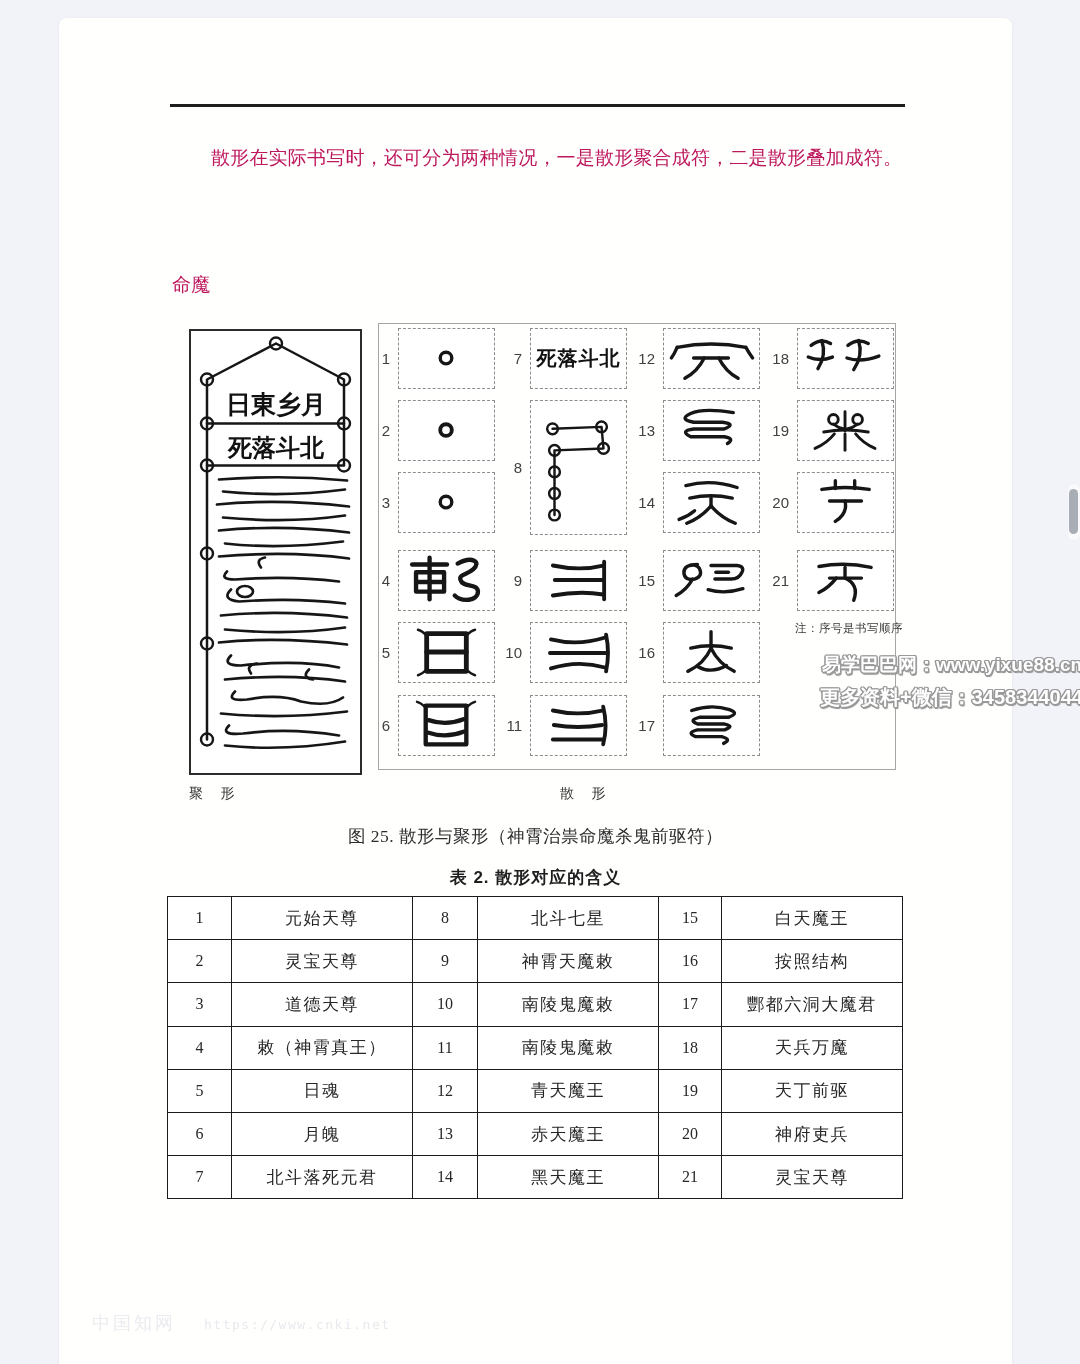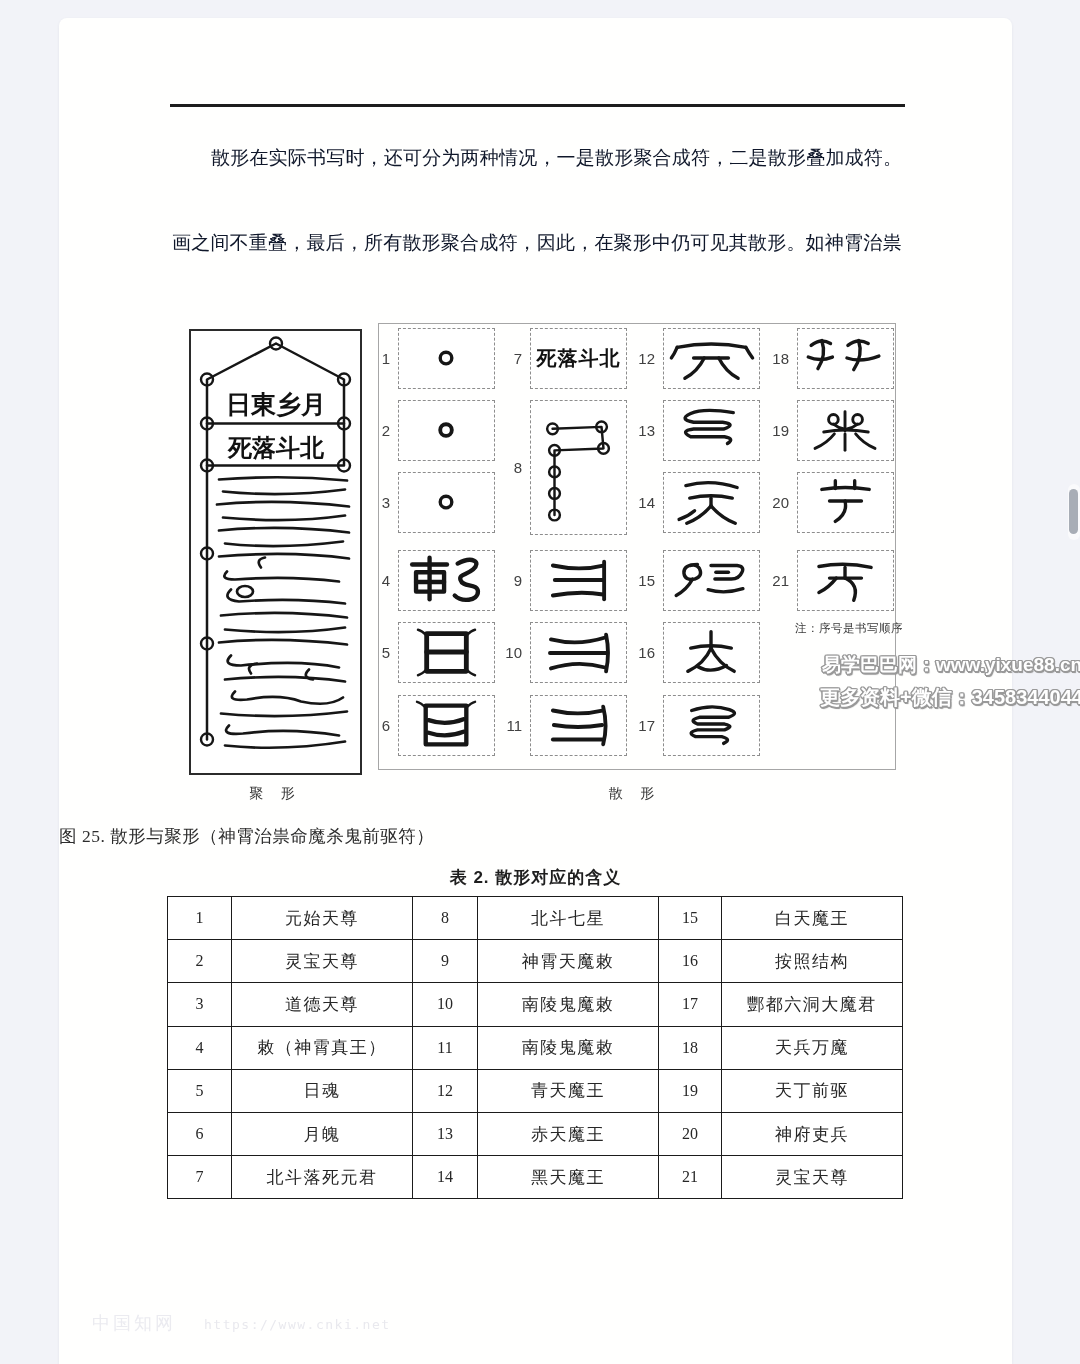--- a/index.html
+++ b/index.html
@@ -11,7 +11,7 @@
               font-size:13px;letter-spacing:2.5px;color:#3a3a3a;}
   .header-rule{position:absolute;left:170px;top:104px;width:735px;height:2.5px;background:#1d1d1d;}
   .para-line{position:absolute;left:172px;width:736px;height:22px;font-size:19px;
-             letter-spacing:0.2px;color:#0f172a;white-space:nowrap;}
+             letter-spacing:0.2px;color:#be185d;white-space:nowrap;}
   .indent{padding-left:39px;}
 
   

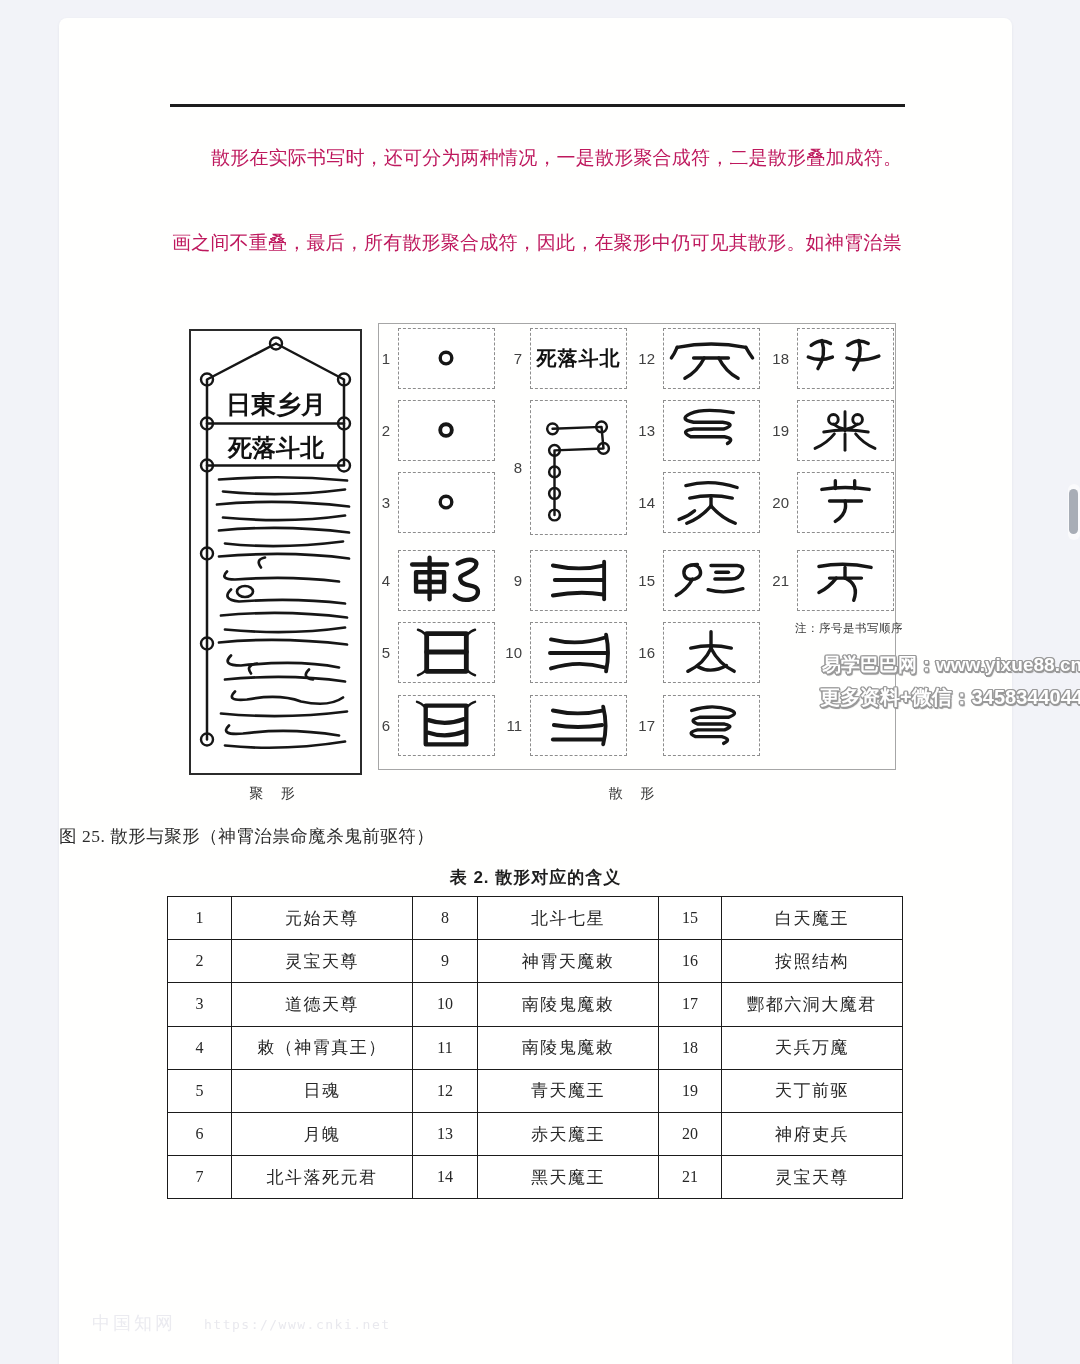--- a/index.html
+++ b/index.html
@@ -71,7 +71,6 @@
   <div class="header-rule"></div>
 
   <div class="para-line indent" style="top:145px">散形在实际书写时，还可分为两种情况，一是散形聚合成符，二是散形叠加成符。</div>
-  <div class="para-line" style="top:230px">画之间不重叠，最后，所有散形聚合成符，因此，在聚形中仍可见其散形。如神霄治祟</div>
 
   <div class="talisman-box">
     <svg viewBox="0 0 169 441">

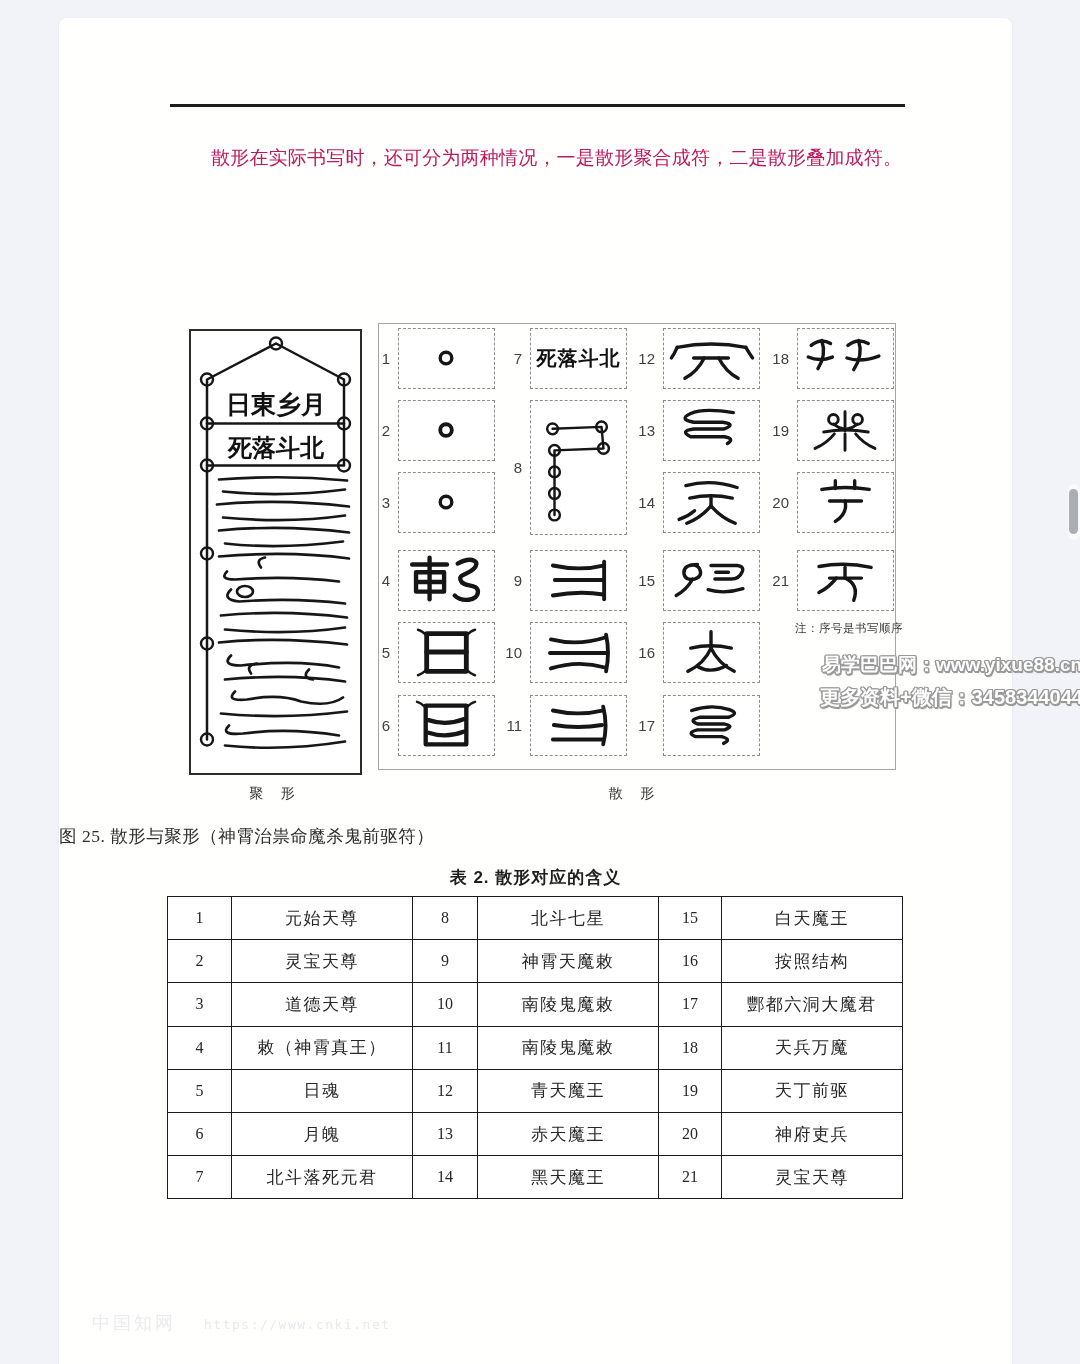--- a/index.html
+++ b/index.html
@@ -71,6 +71,7 @@
   <div class="header-rule"></div>
 
   <div class="para-line indent" style="top:145px">散形在实际书写时，还可分为两种情况，一是散形聚合成符，二是散形叠加成符。</div>
+  <div class="para-line" style="top:272px">命魔</div>
 
   <div class="talisman-box">
     <svg viewBox="0 0 169 441">

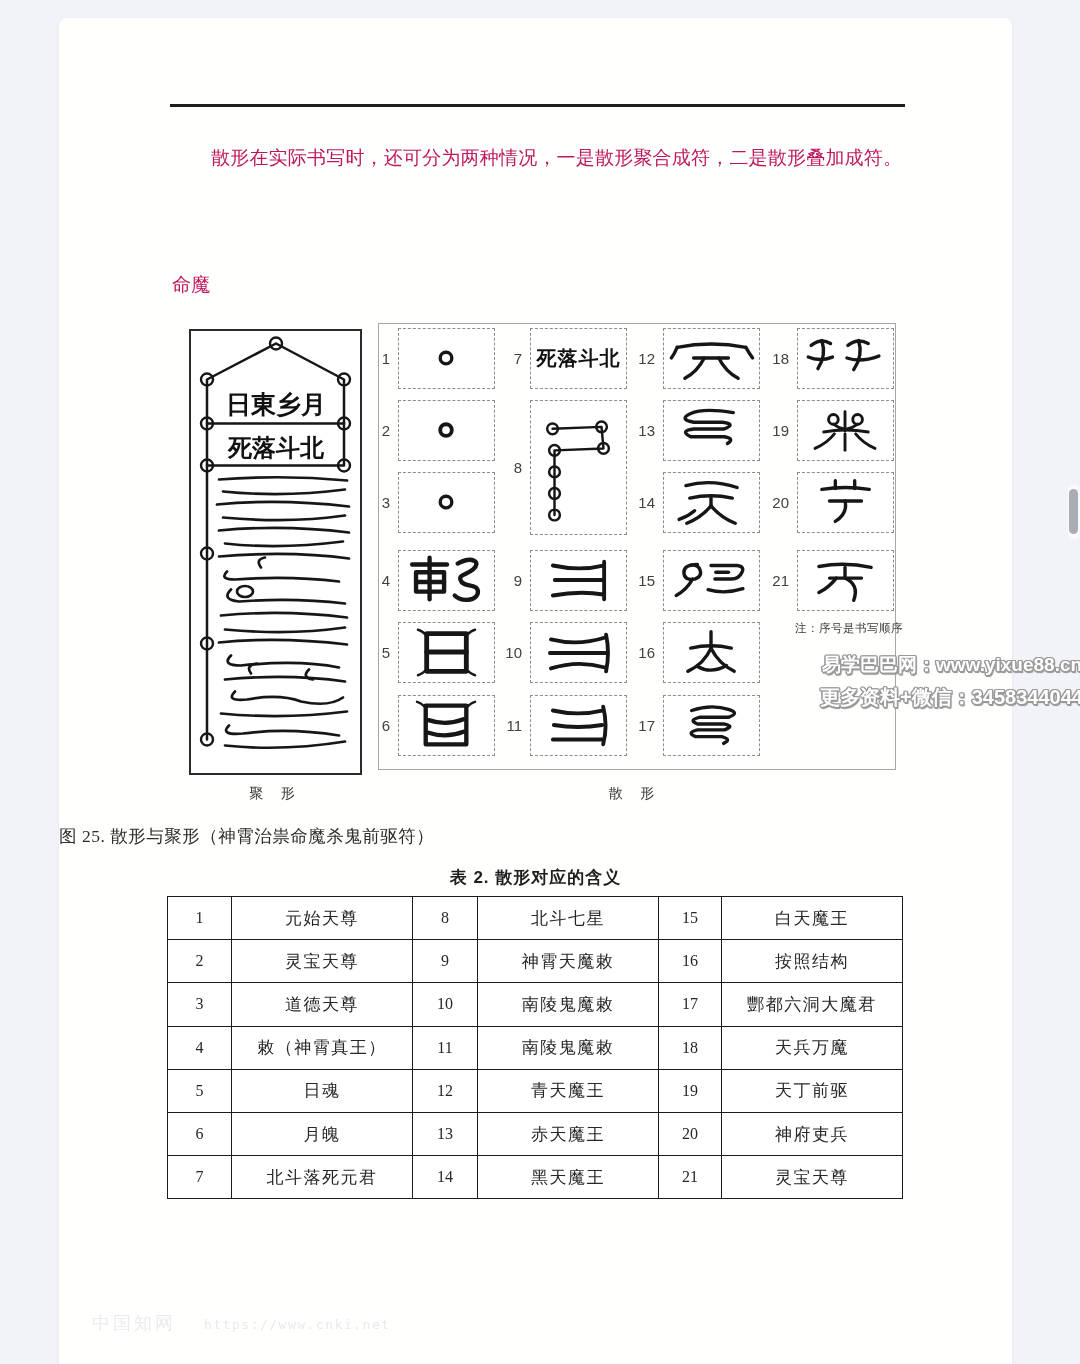--- a/index.html
+++ b/index.html
@@ -18,7 +18,7 @@
   .talisman-box{position:absolute;left:189px;top:329px;width:173px;height:446px;
                 border:2px solid #2b2b2b;background:#fff;box-sizing:border-box;}
   .talisman-box svg{width:100%;height:100%;display:block;}
-  .fig-label{position:absolute;height:18px;font-size:14px;letter-spacing:7px;color:#333;text-align:center;}
+  .fig-label{position:absolute;height:18px;font-size:14px;letter-spacing:7px;color:#333;}
 
   
   .grid-outline{position:absolute;left:378px;top:323px;width:518px;height:447px;

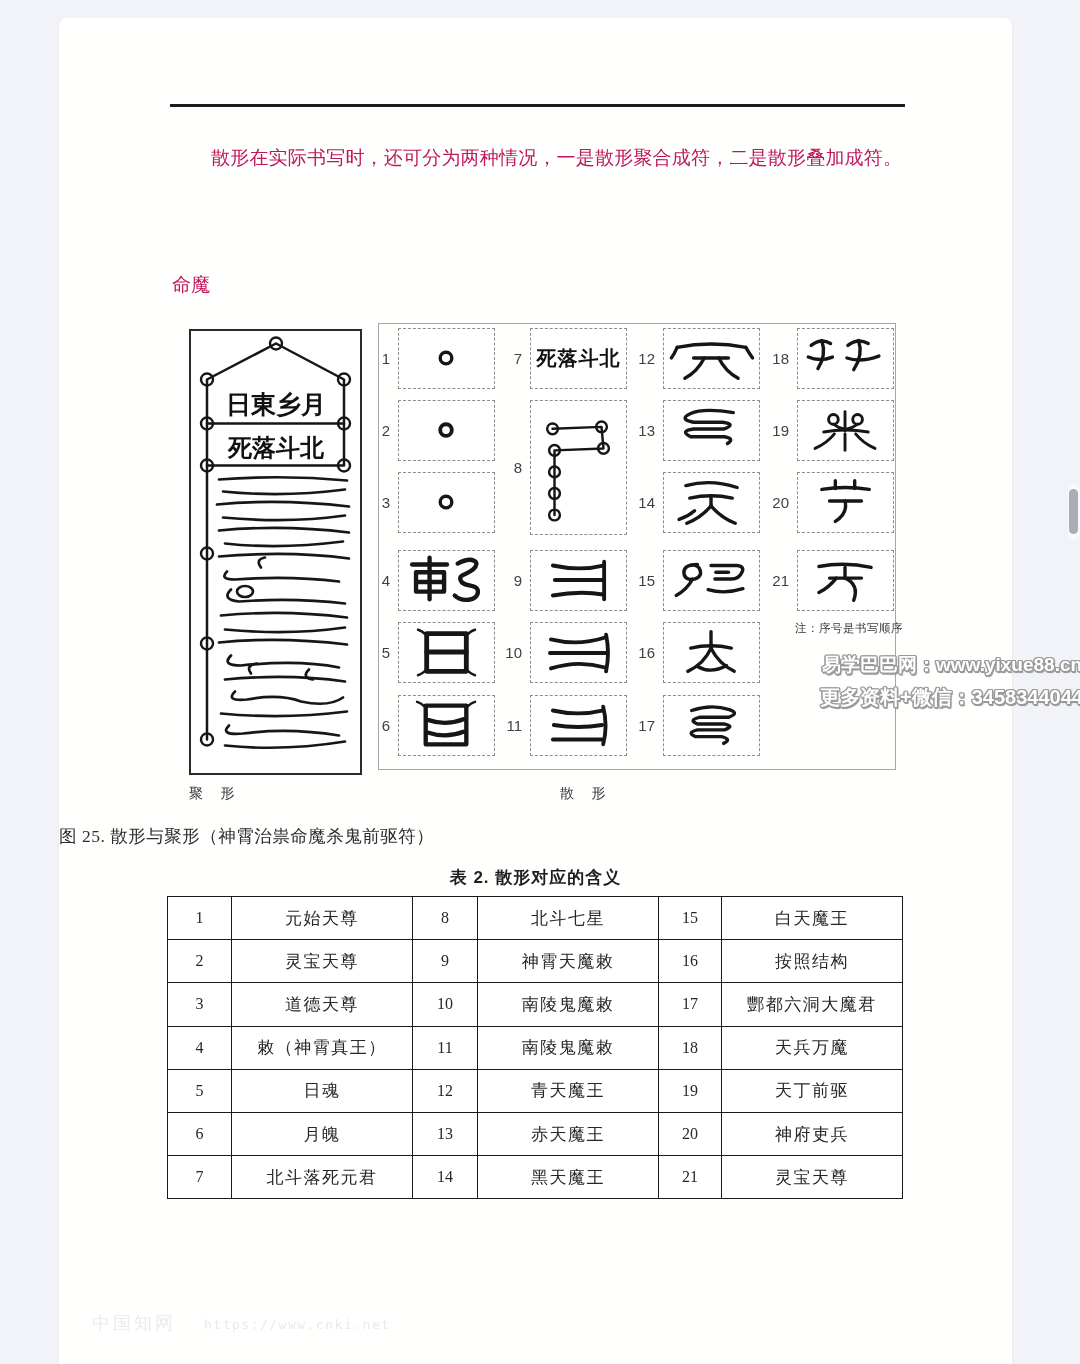--- a/index.html
+++ b/index.html
@@ -31,7 +31,7 @@
   .seal-text{font-weight:900;font-size:20px;letter-spacing:1px;color:#111;}
   .grid-note{position:absolute;left:795px;top:621px;font-size:11.5px;letter-spacing:0.5px;color:#3c3c3c;white-space:nowrap;}
 
-  .fig-caption{position:absolute;left:59px;top:824px;width:953px;
+  .fig-caption{position:absolute;left:59px;top:824px;width:953px;text-align:center;
                font-size:17.5px;letter-spacing:0.5px;color:#2d2d2d;}
   .tbl-title{position:absolute;left:59px;top:866px;width:953px;text-align:center;
              font-family:"Liberation Sans",sans-serif;font-weight:700;font-size:17px;

